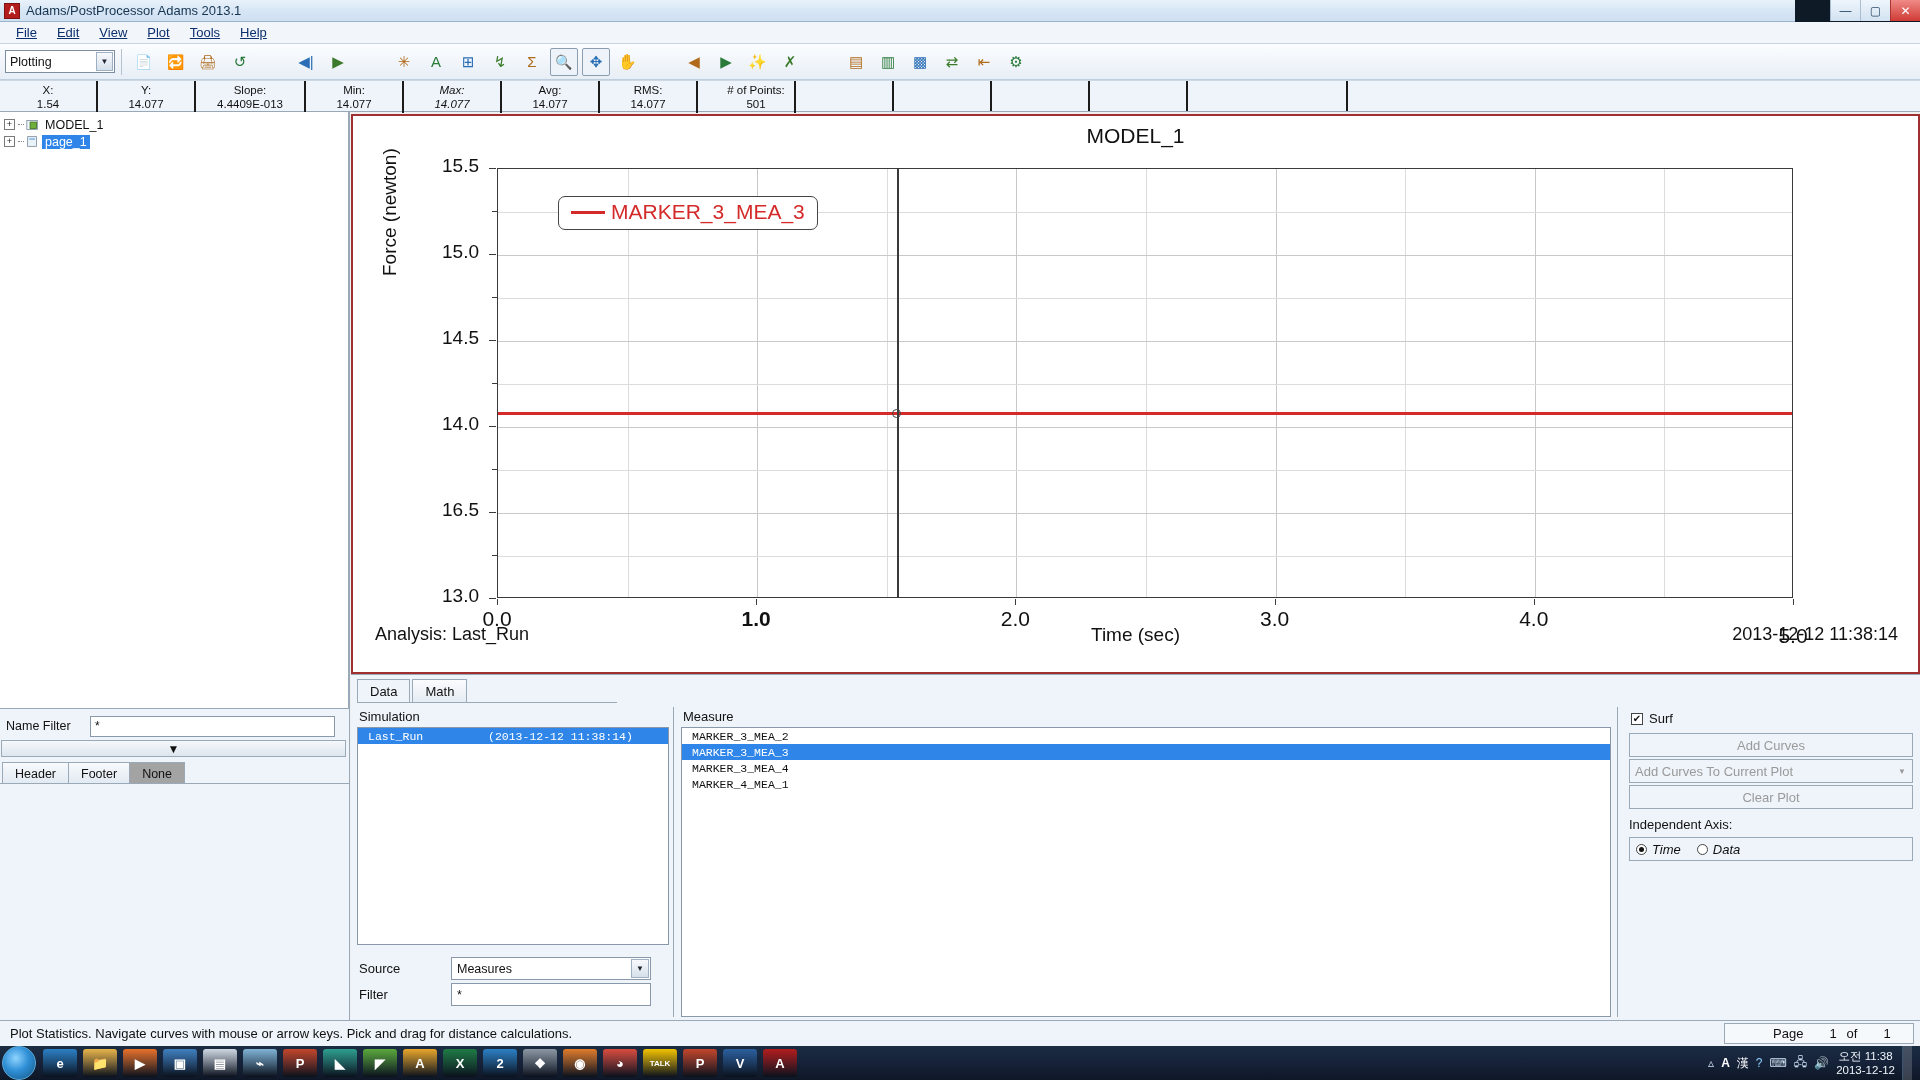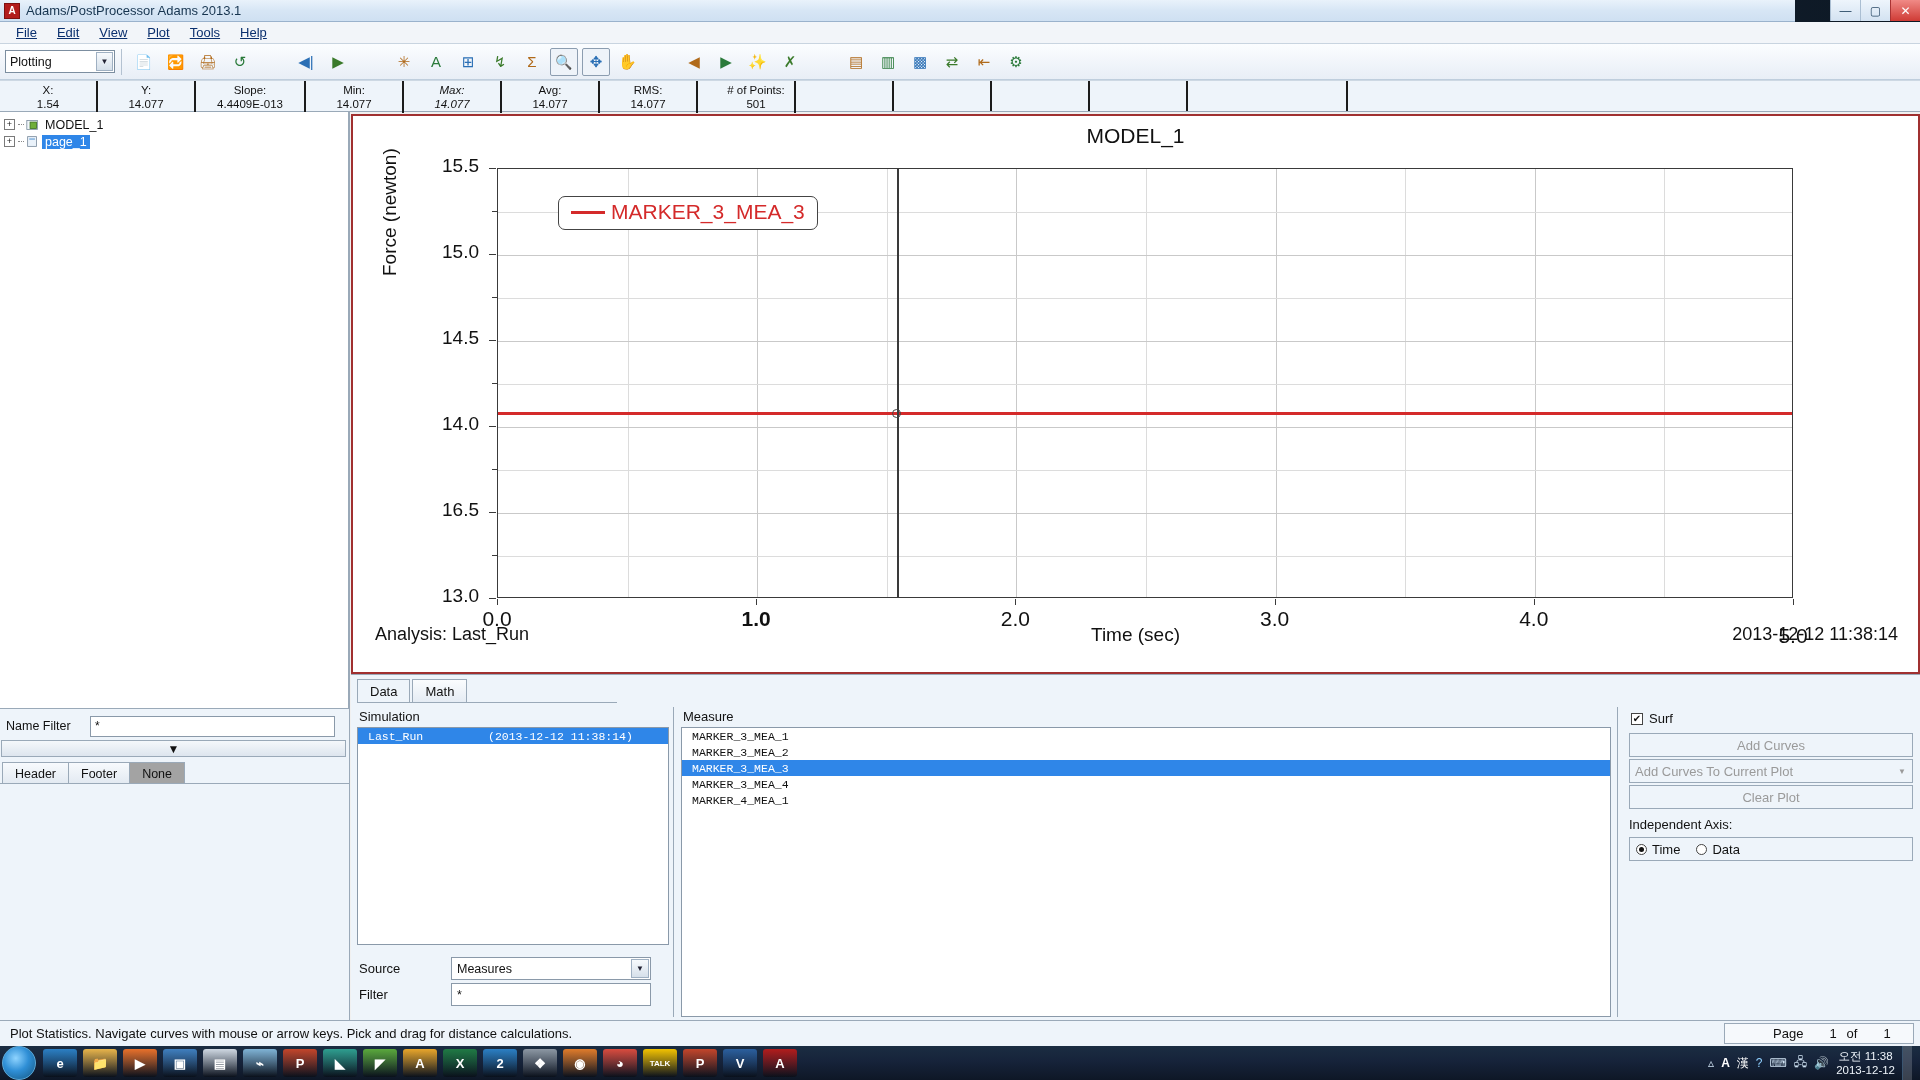--- a/index.html
+++ b/index.html
@@ -574,7 +574,6 @@
     <div class="vsep-panel" style="left:322px; top:32px; height:310px;"></div>
     <div class="sec-lbl" style="left:332px; top:34px;">Measure</div>
     <div class="listbox" style="left:330px; top:52px; width:930px; height:290px;" id="measure-list">
-        <div class="lrow">MARKER_3_MEA_1</div>
         <div class="lrow">MARKER_3_MEA_2</div>
         <div class="lrow sel">MARKER_3_MEA_3</div>
         <div class="lrow">MARKER_3_MEA_4</div>

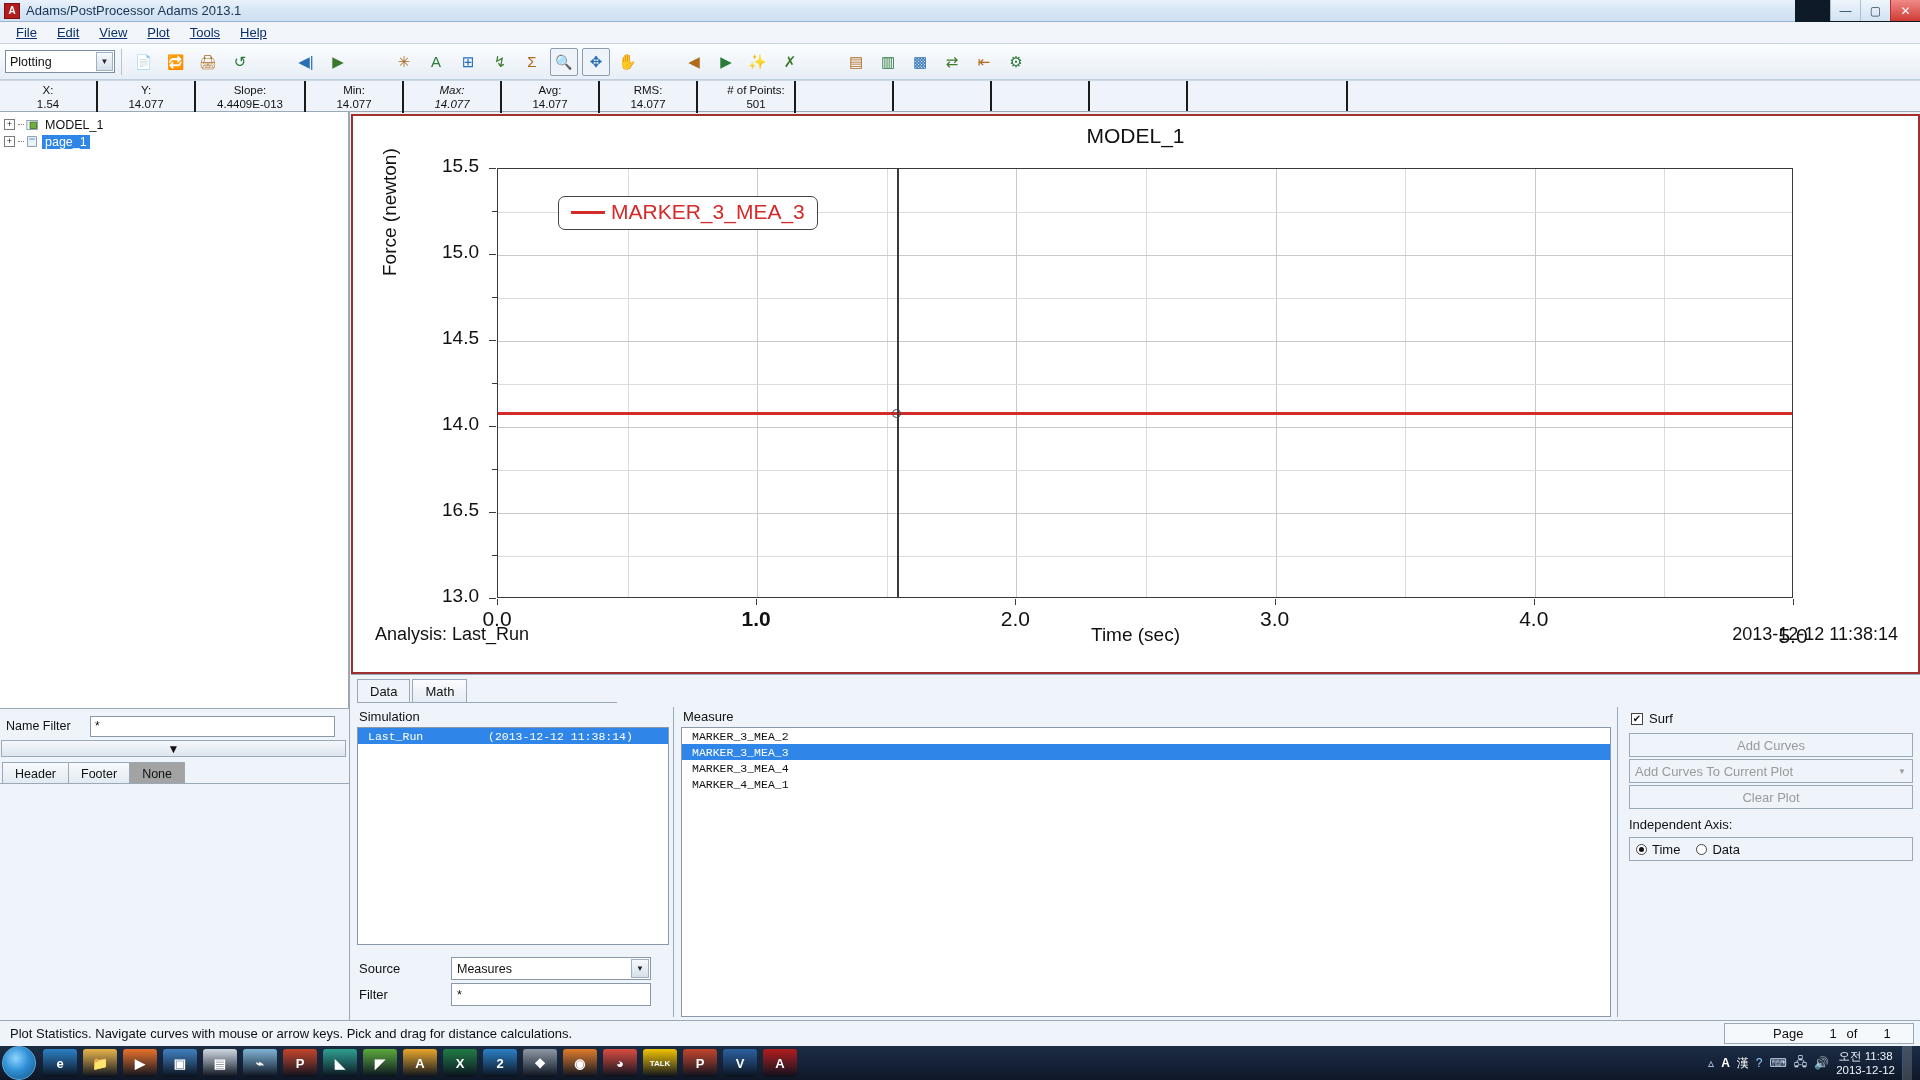--- a/index.html
+++ b/index.html
@@ -592,7 +592,7 @@
     </div>
     <div class="btn-flat" style="left:1278px; top:110px; width:284px;">Clear Plot</div>
     <div class="ctl-lbl" style="left:1278px; top:142px;">Independent Axis:</div>
-    <div class="radiogrp" style="left:1278px; top:162px; width:284px;">
+    <div class="radiogrp" style="left:1278px; top:162px; width:284px;font-style:italic;">
       <span class="radio">
         <span class="rb">
             <i></i>

